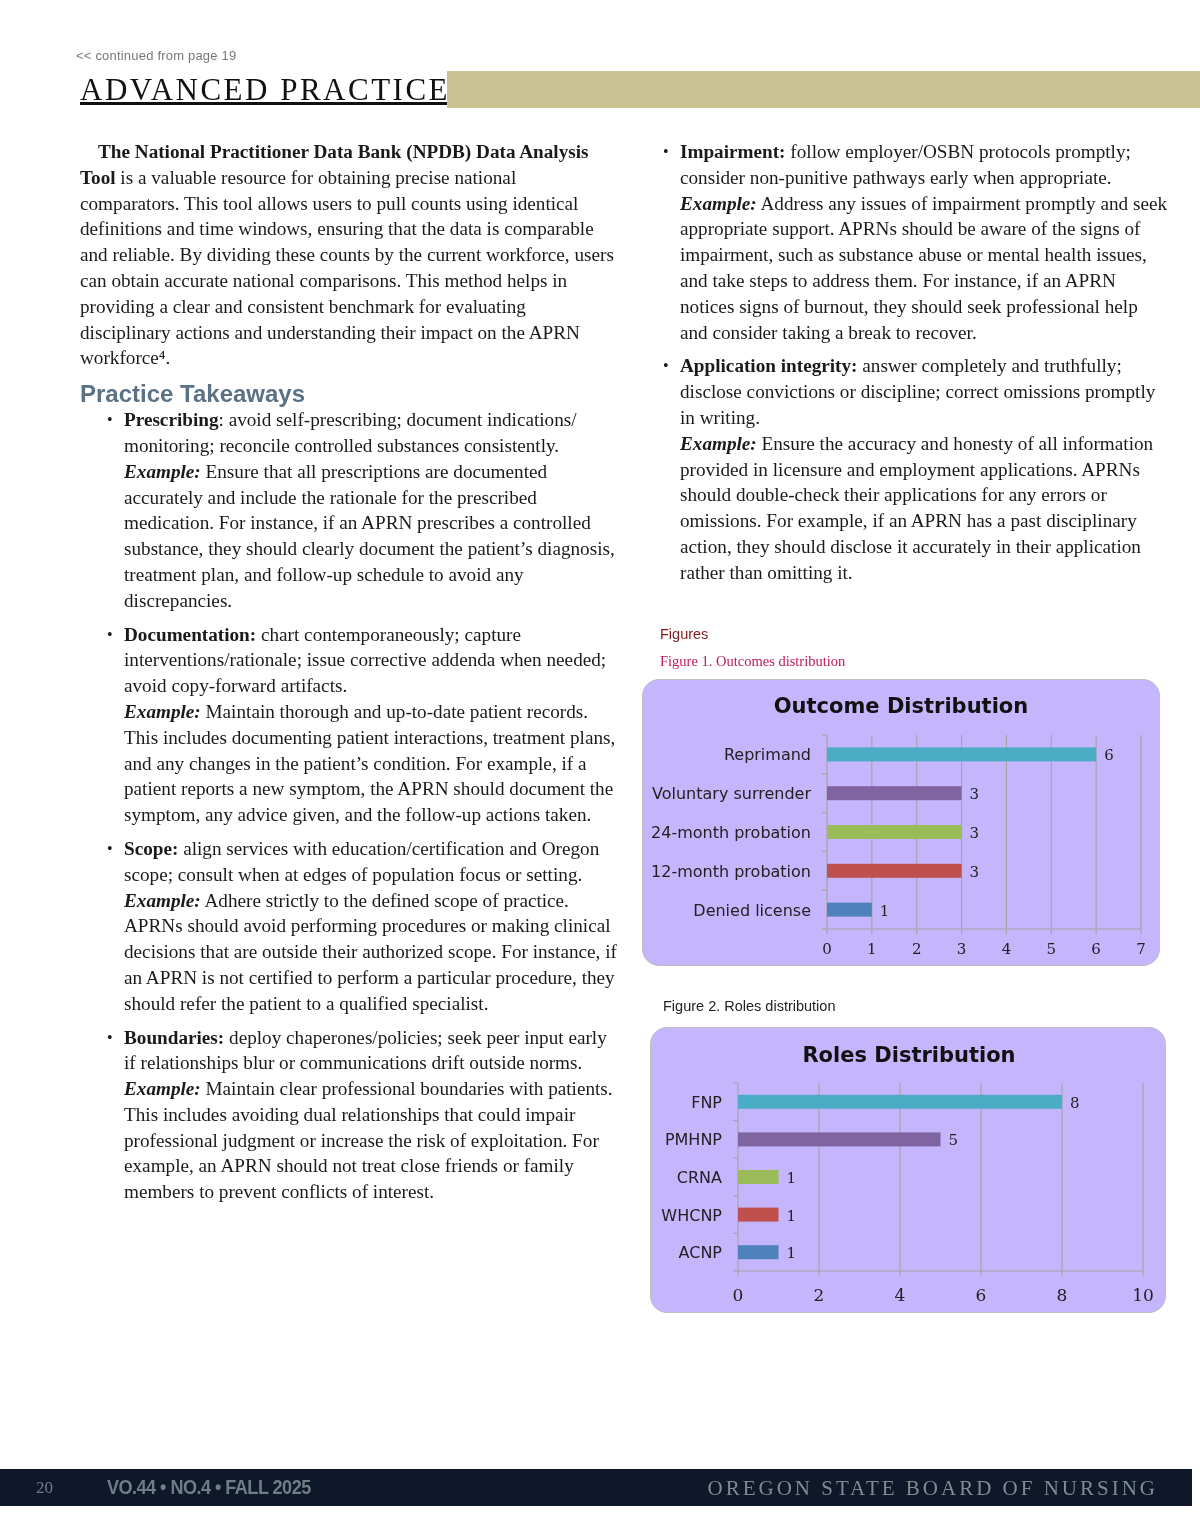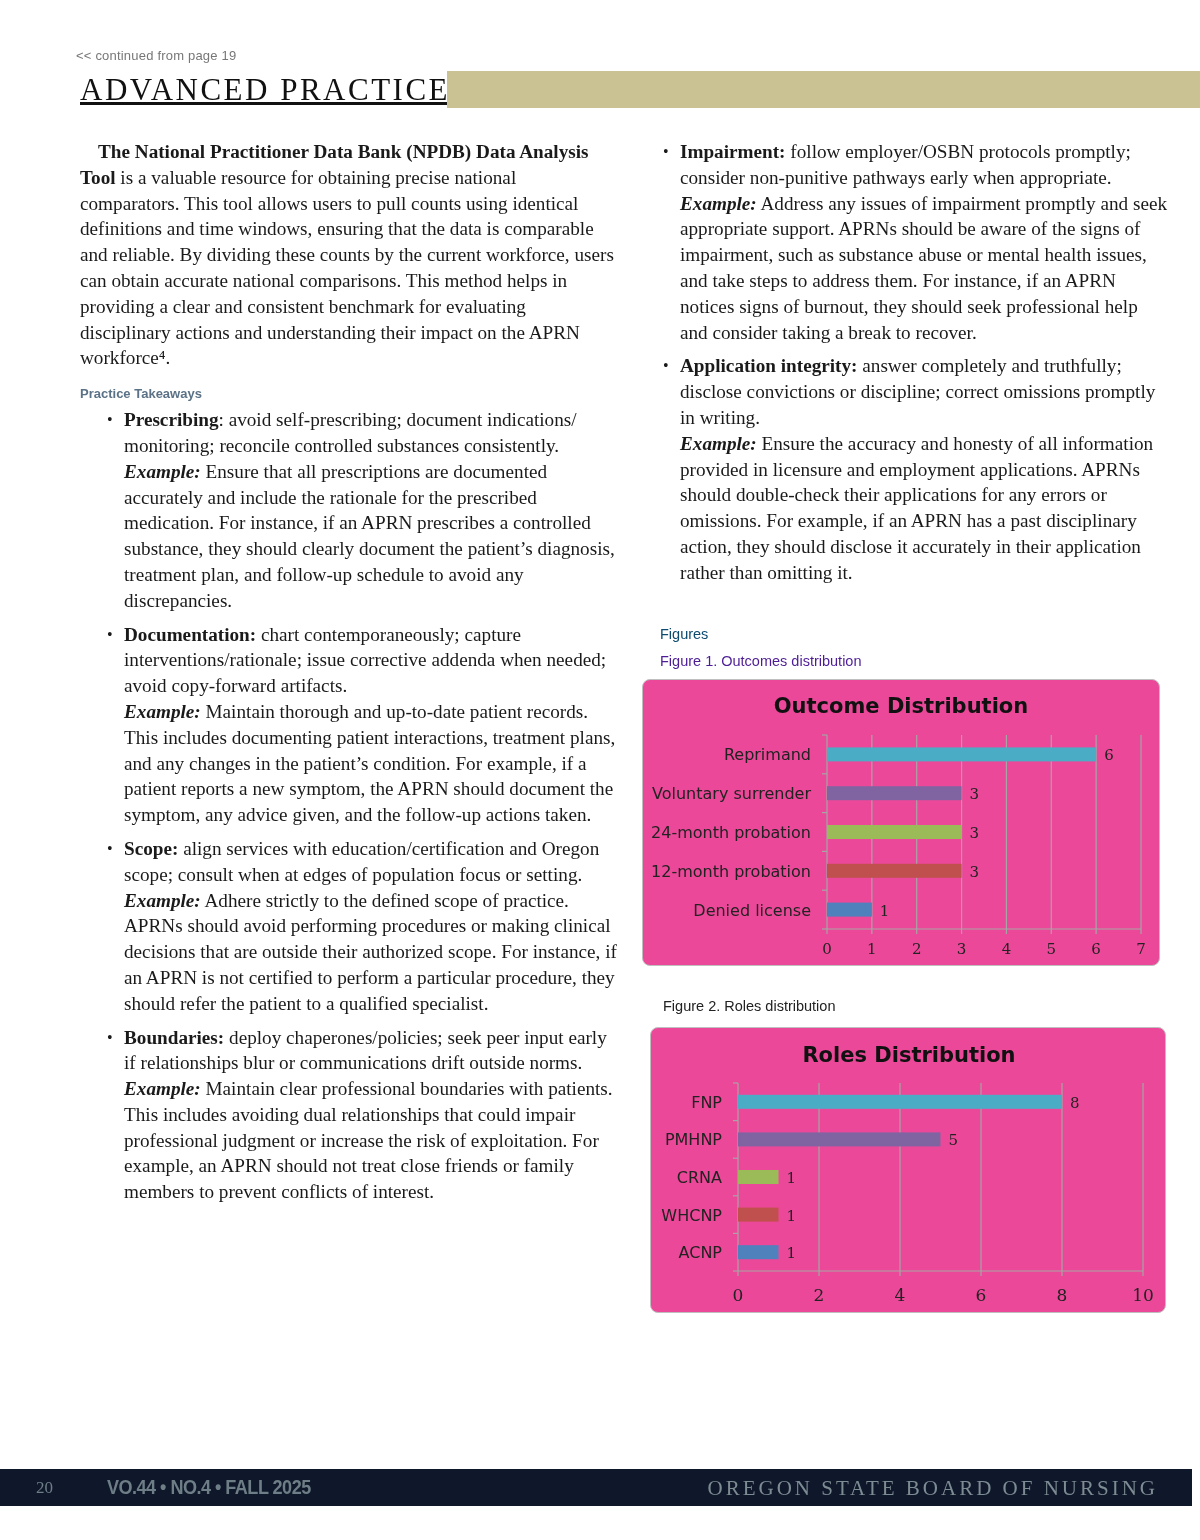--- a/index.html
+++ b/index.html
@@ -14,7 +14,7 @@
 
   .intro { margin: 0; text-indent: 18px; font-family: Liberation Serif, serif; }
   .intro b { font-weight: bold; }
-  .takeaways-heading { font-family: "Liberation Sans", sans-serif; font-weight: bold; color: #5b7286; font-size: 13px; margin: 10px 0 0 0; line-height: 26px; }
+  .takeaways-heading { font-family: "Liberation Sans", sans-serif; font-weight: bold; color: #5b7286; font-size: 24px; margin: 10px 0 0 0; line-height: 26px; }
 
   ul.bullets { list-style: none; margin: 0; padding: 0 0 0 44px; }
   .col-right ul.bullets { padding-left: 20px; }

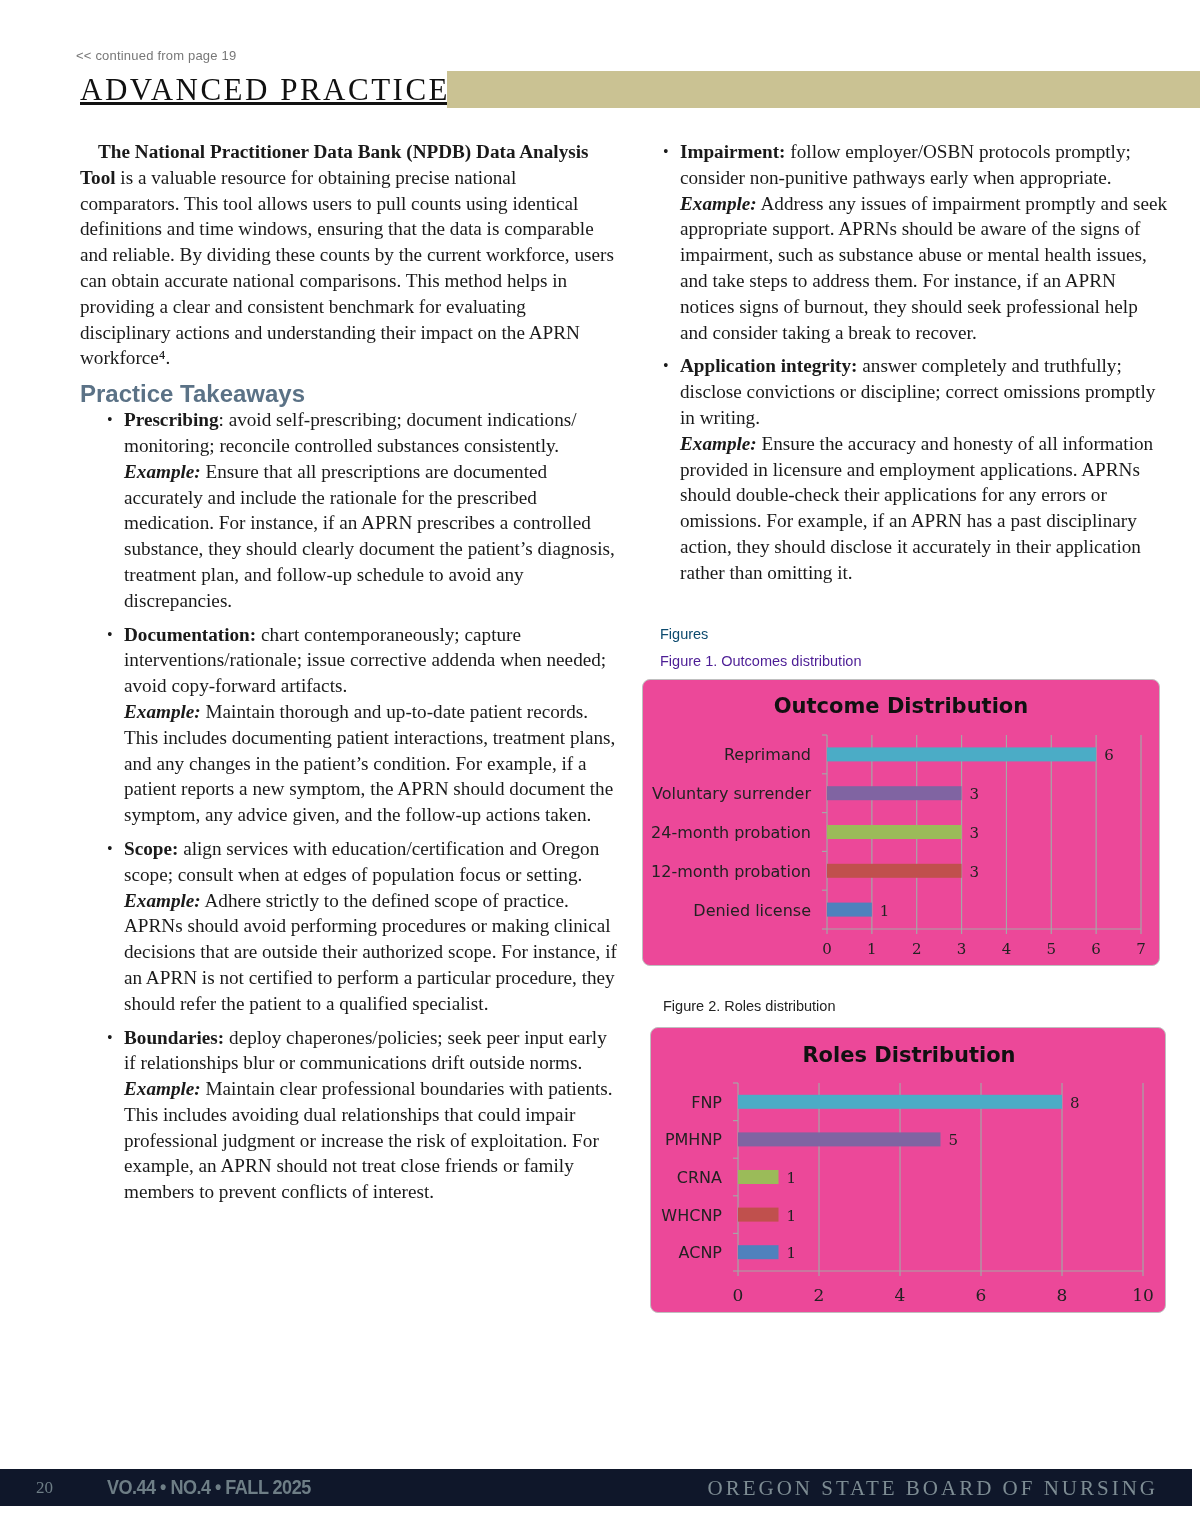--- a/index.html
+++ b/index.html
@@ -24,7 +24,7 @@
   .ex-label { font-weight: bold; font-style: italic; }
   .ex-line { display: block; }
 
-  .figures-label { position: absolute; left: 660px; top: 626px; font-family: "Liberation Sans", sans-serif; font-size: 14.5px; color: #0c4a6e; }
+  .figures-label { position: absolute; left: 660px; top: 626px; font-family: "Liberation Sans", sans-serif; font-size: 14.5px; color: #7f1d1d; }
   .fig1-caption { position: absolute; left: 660px; top: 653px; font-family: Liberation Sans, sans-serif; font-size: 14.5px; color: #4c1d95; }
   .fig2-caption { position: absolute; left: 663px; top: 998px; font-family: "Liberation Sans", sans-serif; font-size: 14.5px; color: #222; }
 

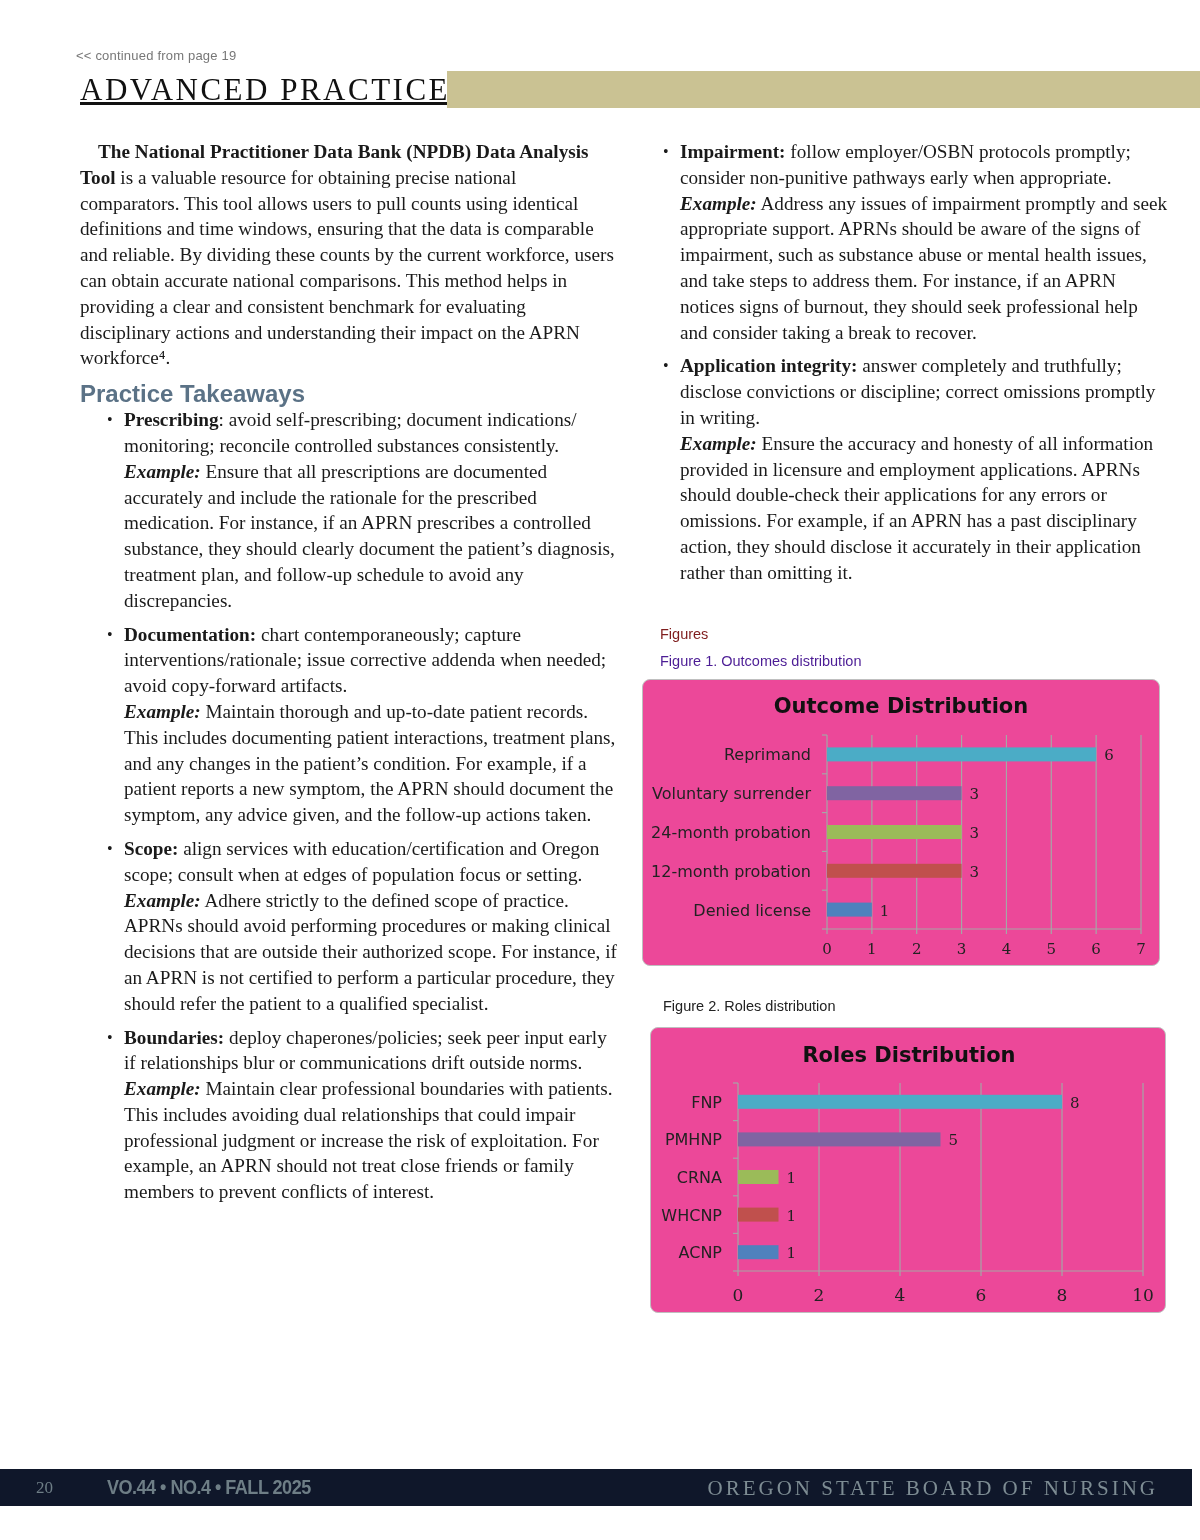--- a/index.html
+++ b/index.html
@@ -25,7 +25,7 @@
   .ex-line { display: block; }
 
   .figures-label { position: absolute; left: 660px; top: 626px; font-family: "Liberation Sans", sans-serif; font-size: 14.5px; color: #7f1d1d; }
-  .fig1-caption { position: absolute; left: 660px; top: 653px; font-family: Liberation Sans, sans-serif; font-size: 14.5px; color: #4c1d95; }
+  .fig1-caption { position: absolute; left: 660px; top: 653px; font-family: Liberation Serif, serif; font-size: 14.5px; color: #be185d; }
   .fig2-caption { position: absolute; left: 663px; top: 998px; font-family: "Liberation Sans", sans-serif; font-size: 14.5px; color: #222; }
 
   .chart-box { position: absolute; border: 1.5px solid #bfbfbf; border-radius: 8px; background: #ec4899; }

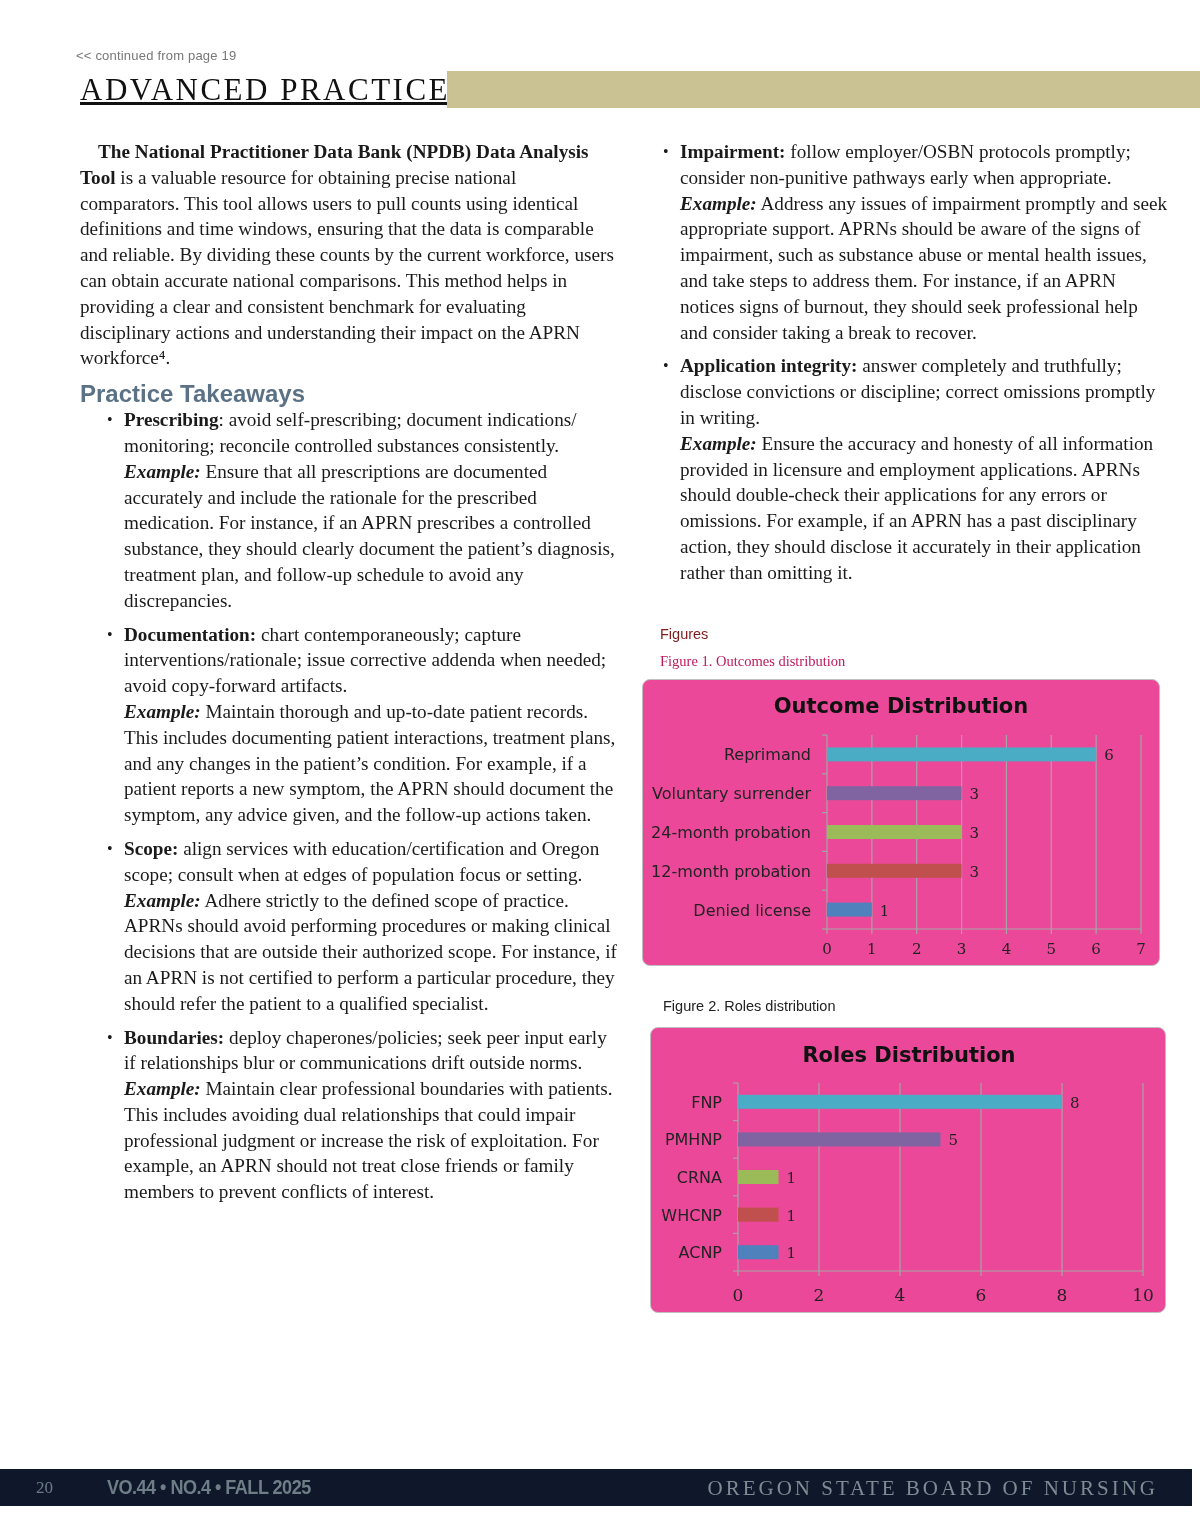--- a/index.html
+++ b/index.html
@@ -28,7 +28,7 @@
   .fig1-caption { position: absolute; left: 660px; top: 653px; font-family: Liberation Serif, serif; font-size: 14.5px; color: #be185d; }
   .fig2-caption { position: absolute; left: 663px; top: 998px; font-family: "Liberation Sans", sans-serif; font-size: 14.5px; color: #222; }
 
-  .chart-box { position: absolute; border: 1.5px solid #bfbfbf; border-radius: 8px; background: #ec4899; }
+  .chart-box { position: absolute; border: 1.5px solid #bfbfbf; border-radius: 17px; background: #c4b5fd; }
   #chart1 { left: 642px; top: 679px; width: 516px; height: 285px; }
   #chart2 { left: 650px; top: 1027px; width: 514px; height: 284px; }
   .chart-box svg { position: absolute; left: 0; top: 0; }

